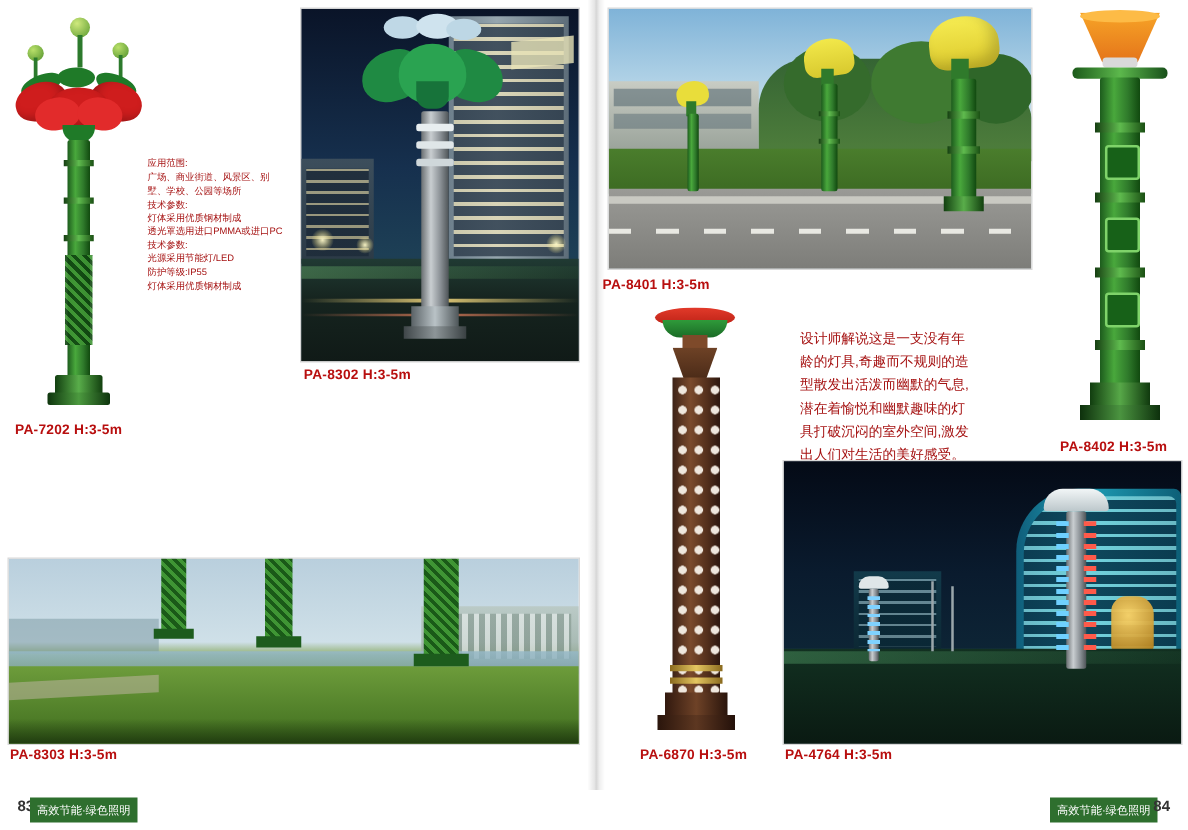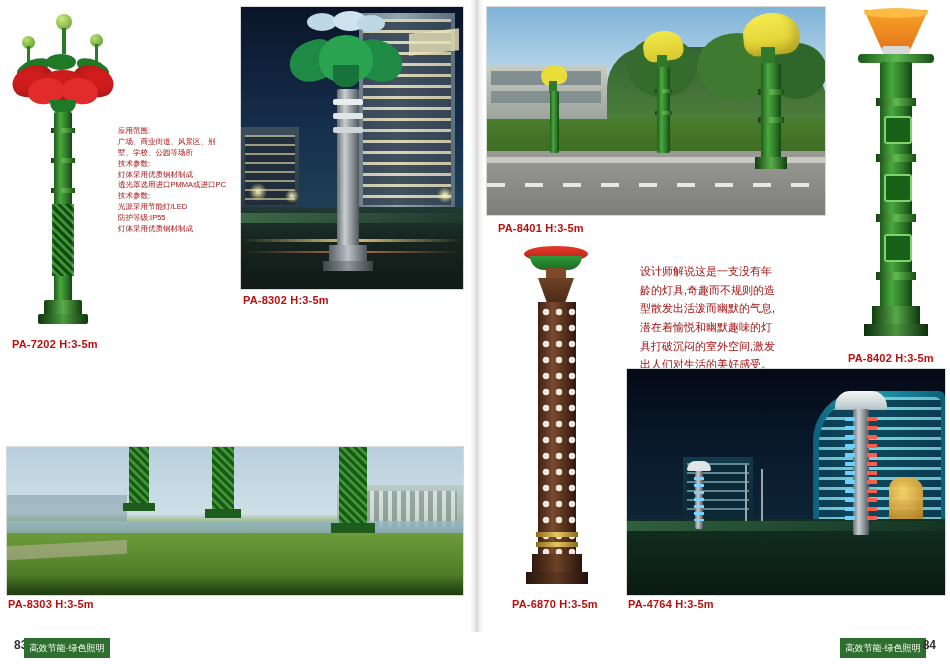--- a/index.html
+++ b/index.html
@@ -240,7 +240,7 @@
       <div style="position:absolute;left:20px;top:144px;width:32px;height:12px;background:linear-gradient(to right,#123f10,#59ad4a,#12400f);"></div>
     </div>
   </div>
-  <div class="caption" style="left:498px;top:222px;">PA-8401  H:3-5m</div>
+  <div class="caption" style="left:482px;top:222px;">PA-8401  H:3-5m</div>
 
   <div class="render" id="r8402">
 

